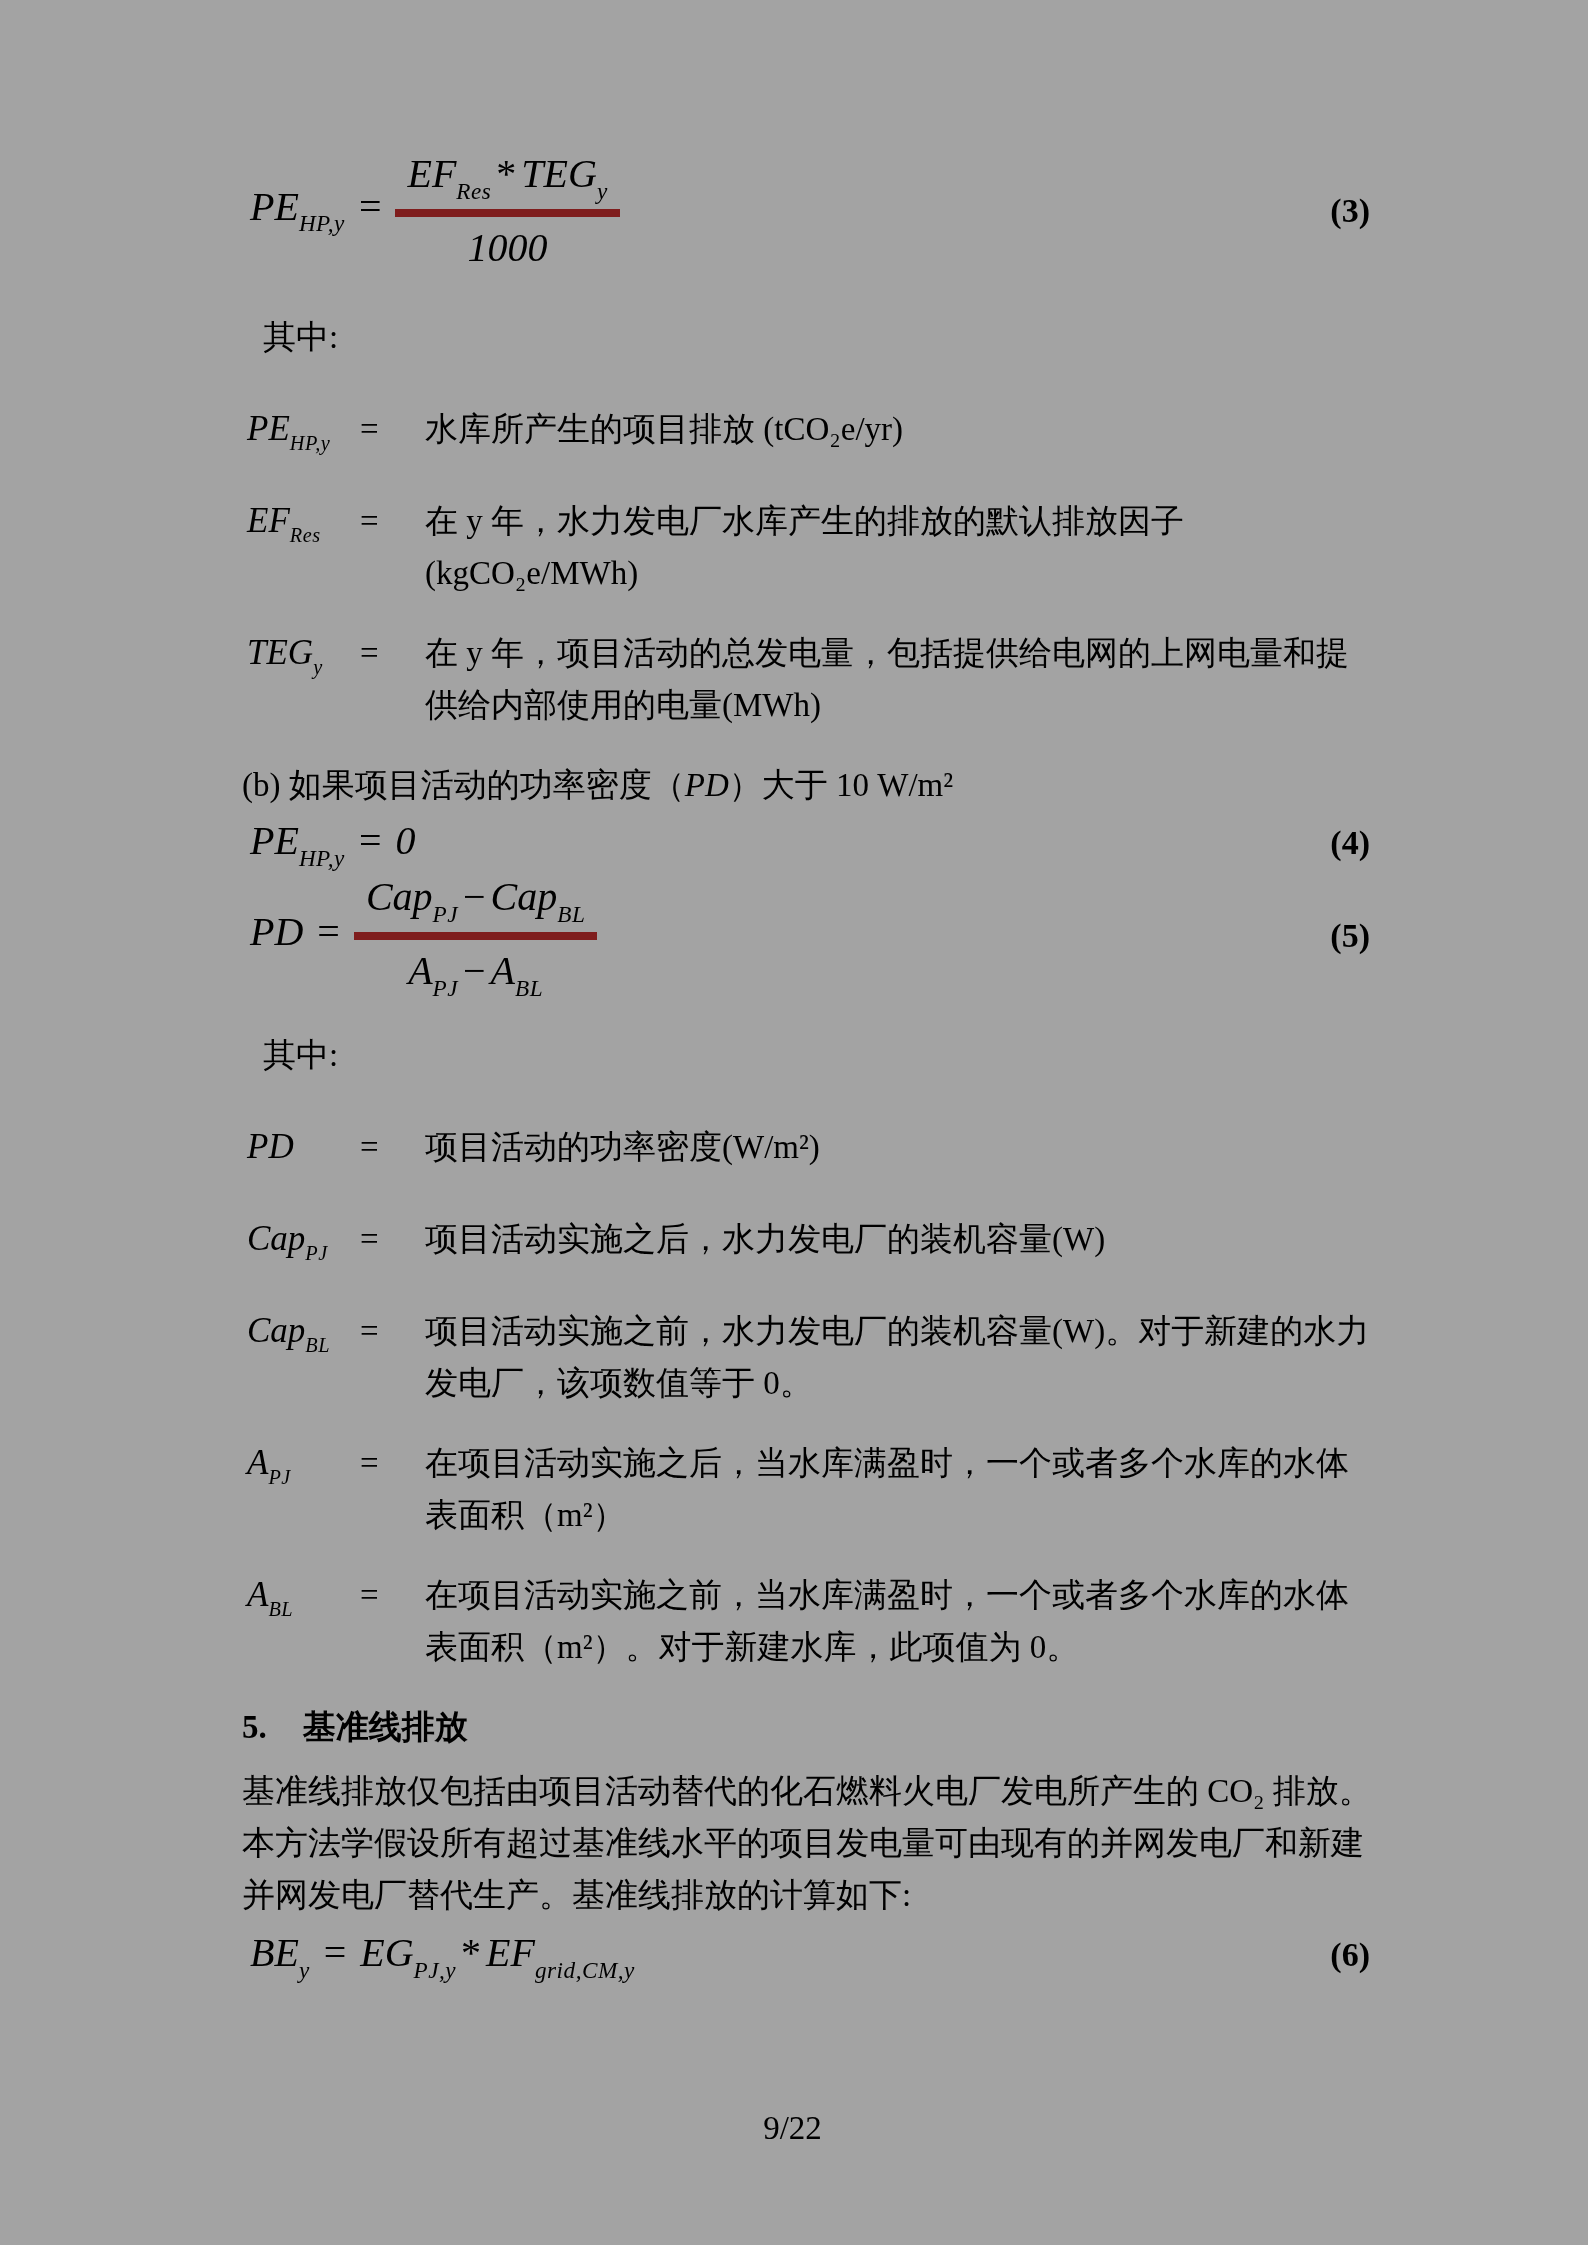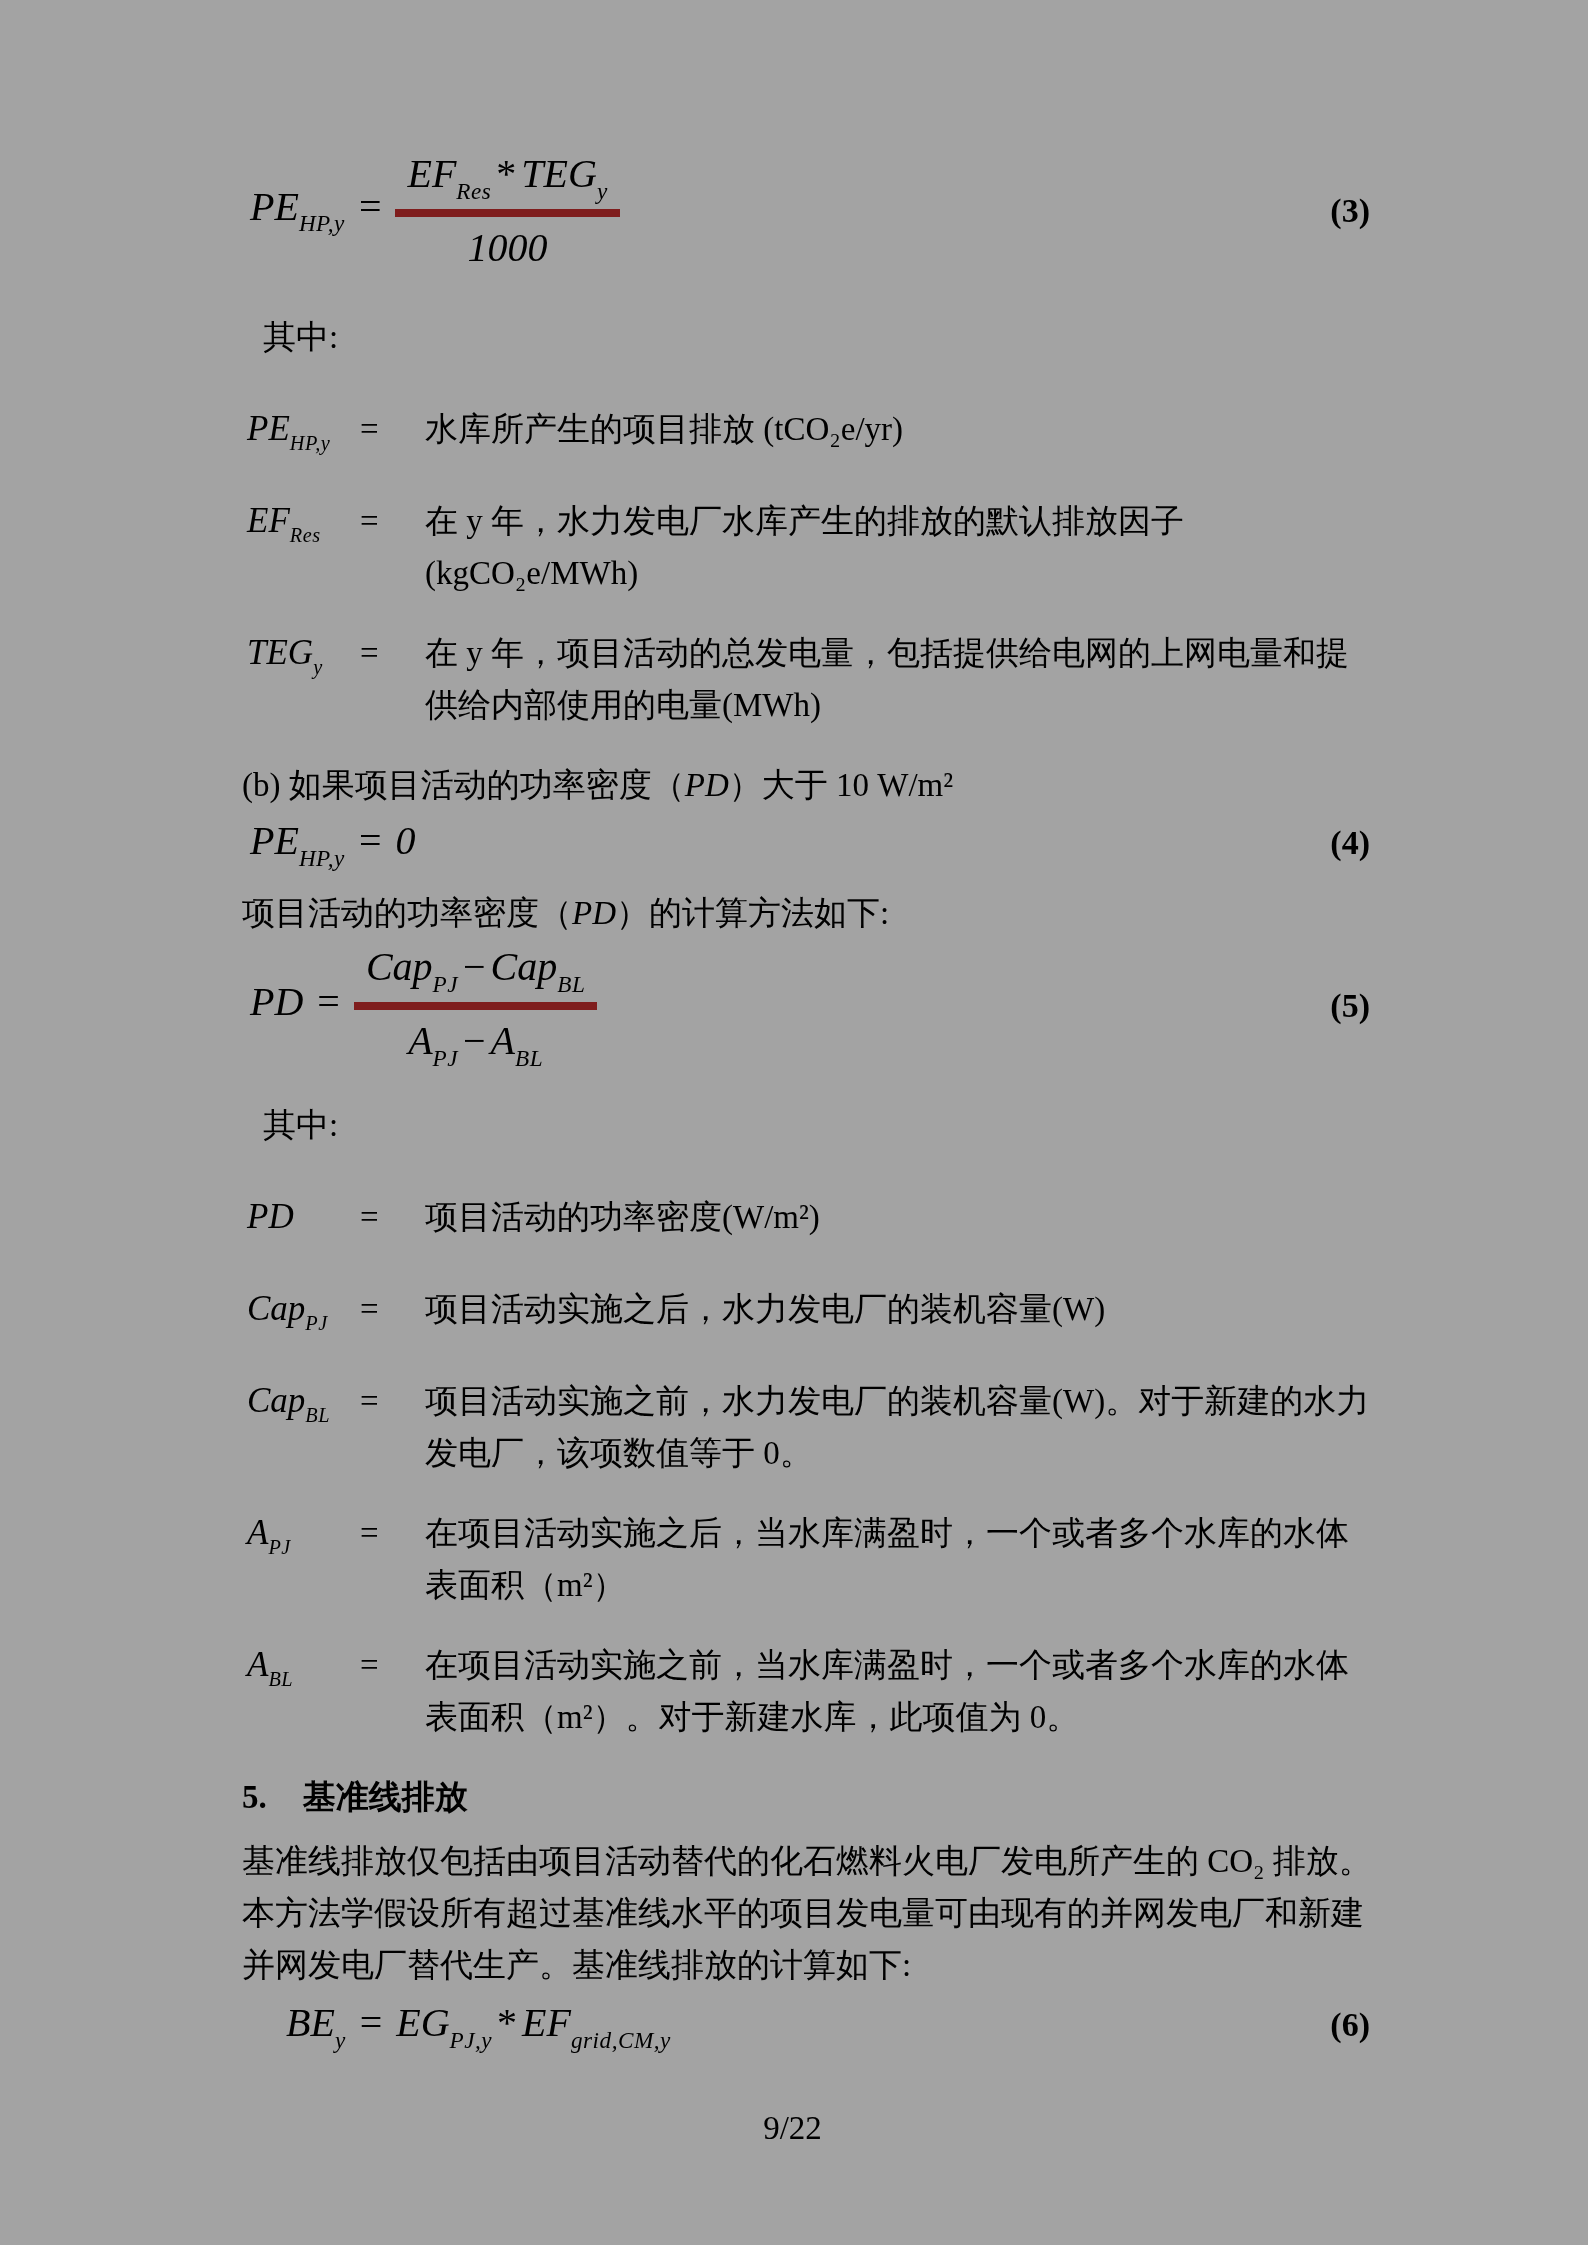--- a/index.html
+++ b/index.html
@@ -106,9 +106,6 @@
     <div class="eq-num">(4)</div>
   </div>
 
-  <div class="blk-pdline">
-    <span>项目活动的功率密度（</span><span class="ivar">PD</span><span>）的计算方法如下:</span>
-  </div>
 
   <div class="eq-row blk-eq5">
     <div class="eq-formula">

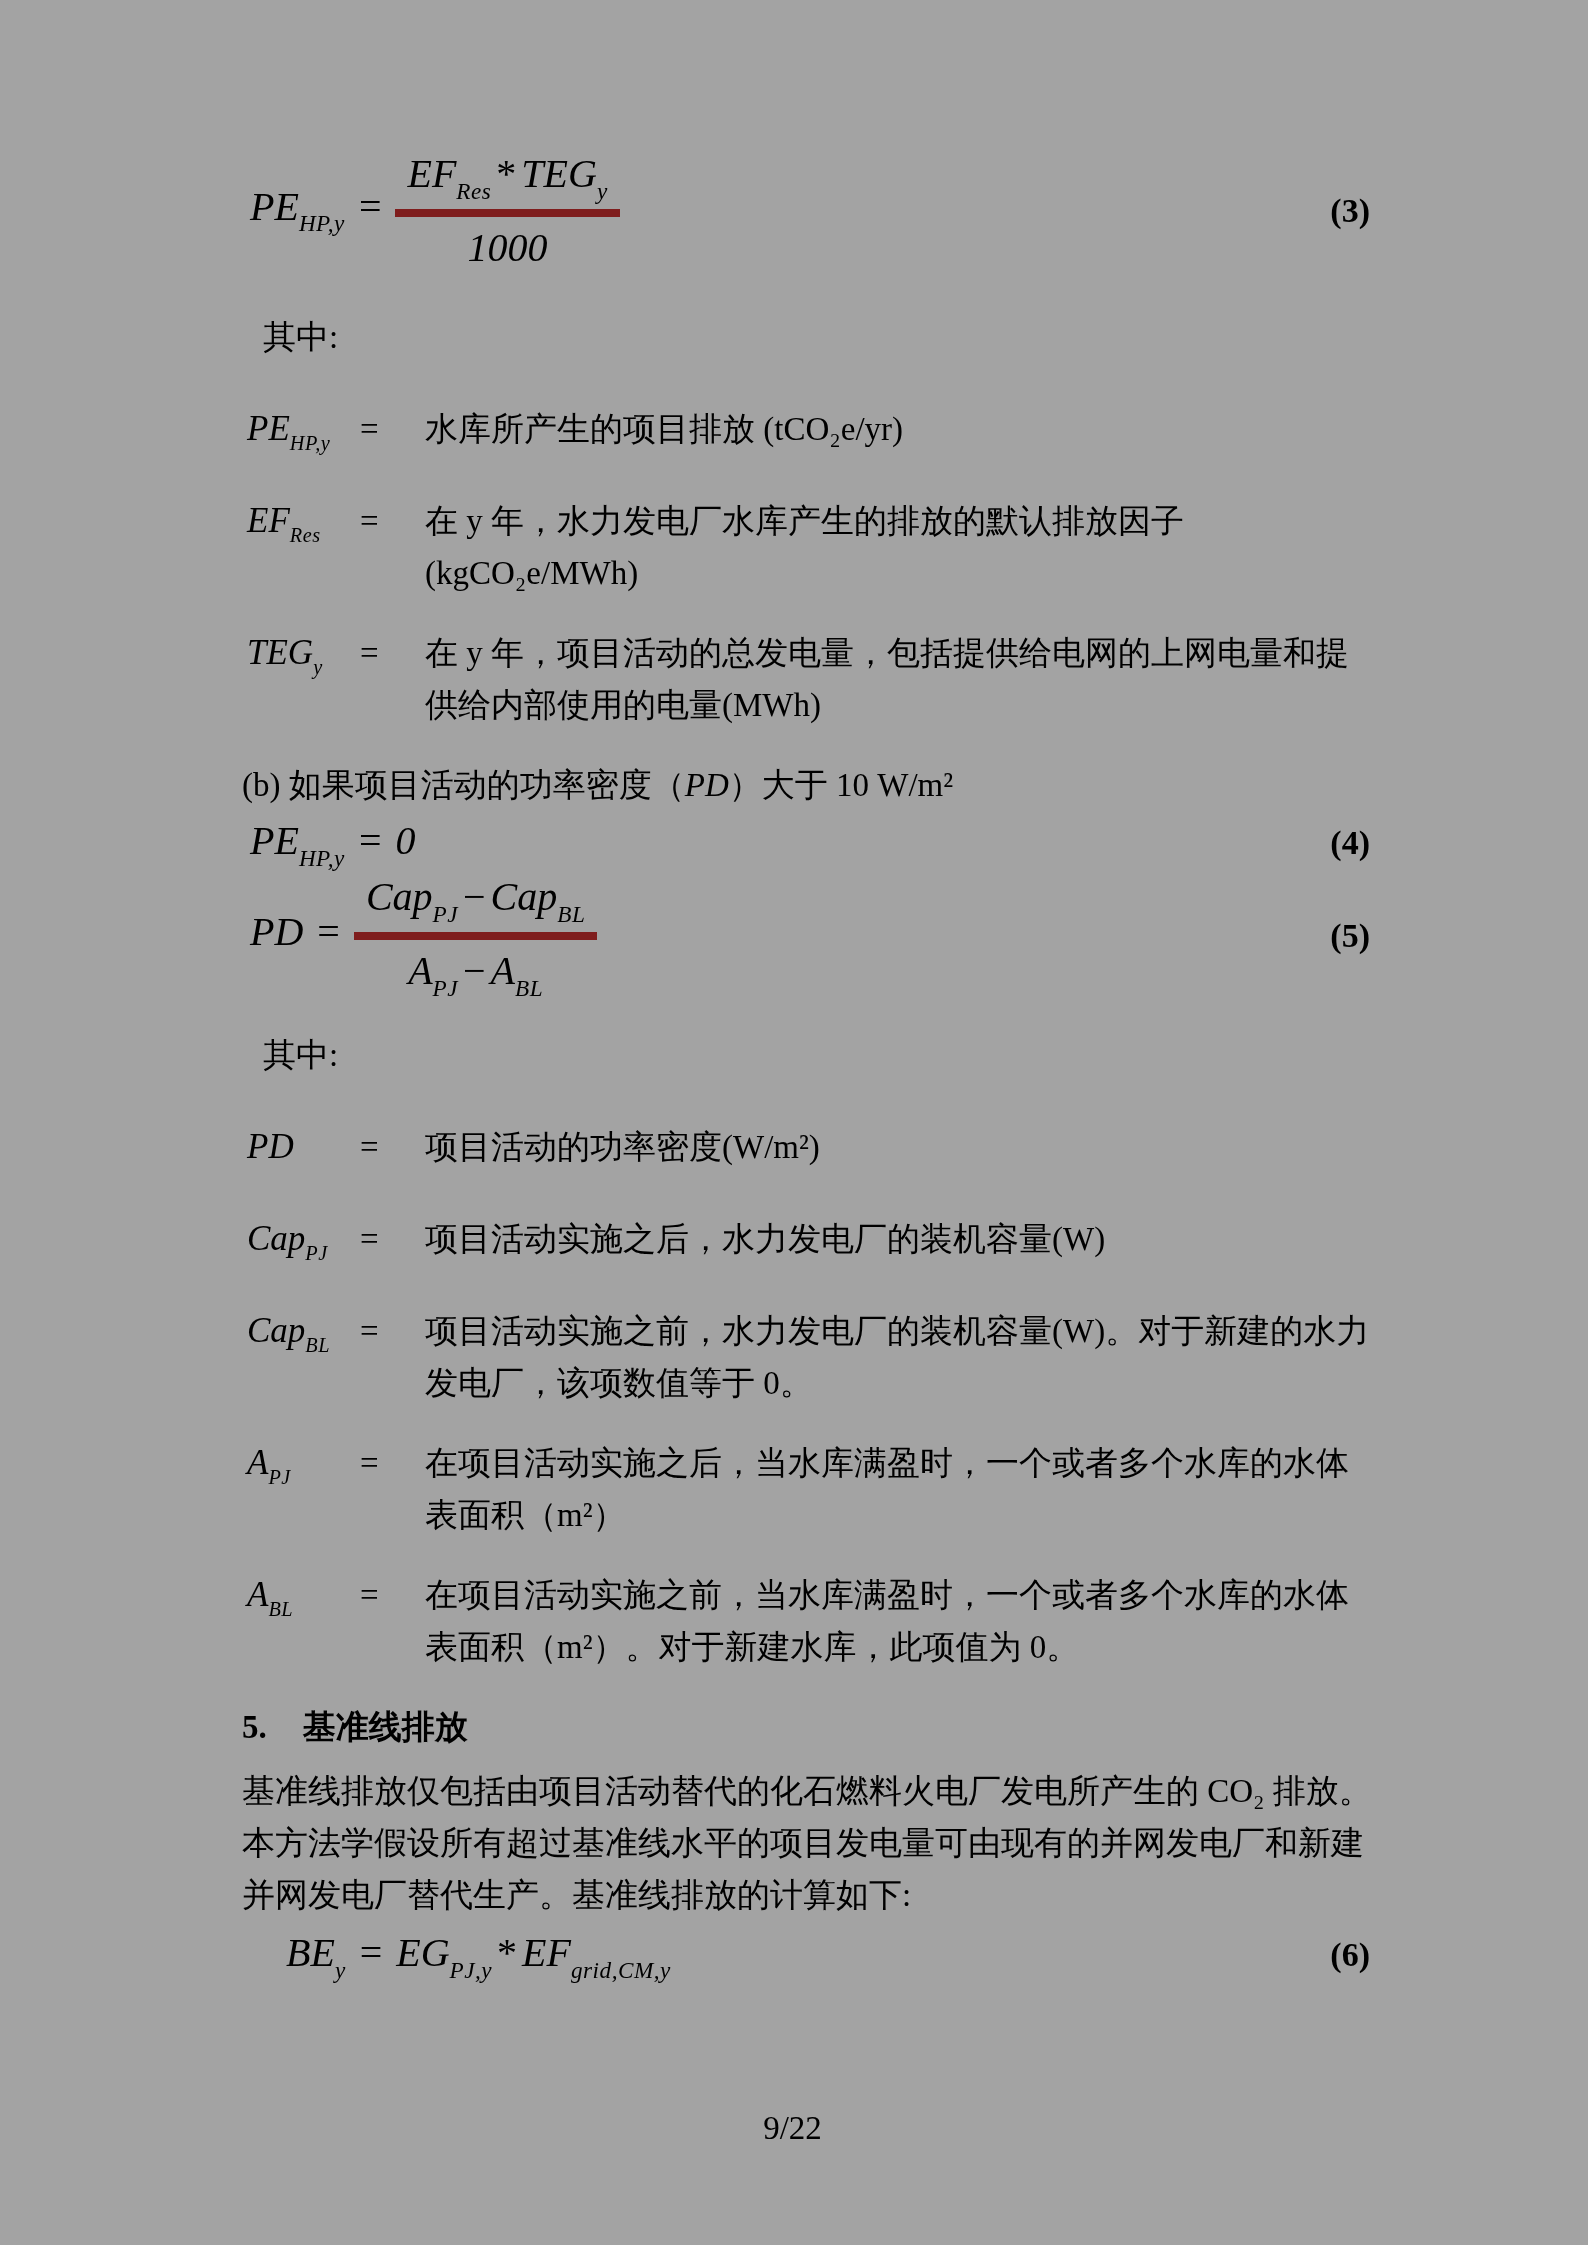--- a/index.html
+++ b/index.html
@@ -53,7 +53,7 @@
   .sec5-num { display:inline-block; margin-right:36px; }
   .blk-para { margin-top:12px; }
   .para-line { line-height:52px; white-space:nowrap; }
-  .blk-eq6 { margin-top:8px;margin-left:36px; }
+  .blk-eq6 { margin-top:8px; }
 
   .footer {
     position:absolute; left:0; top:2110px; width:1585px;

